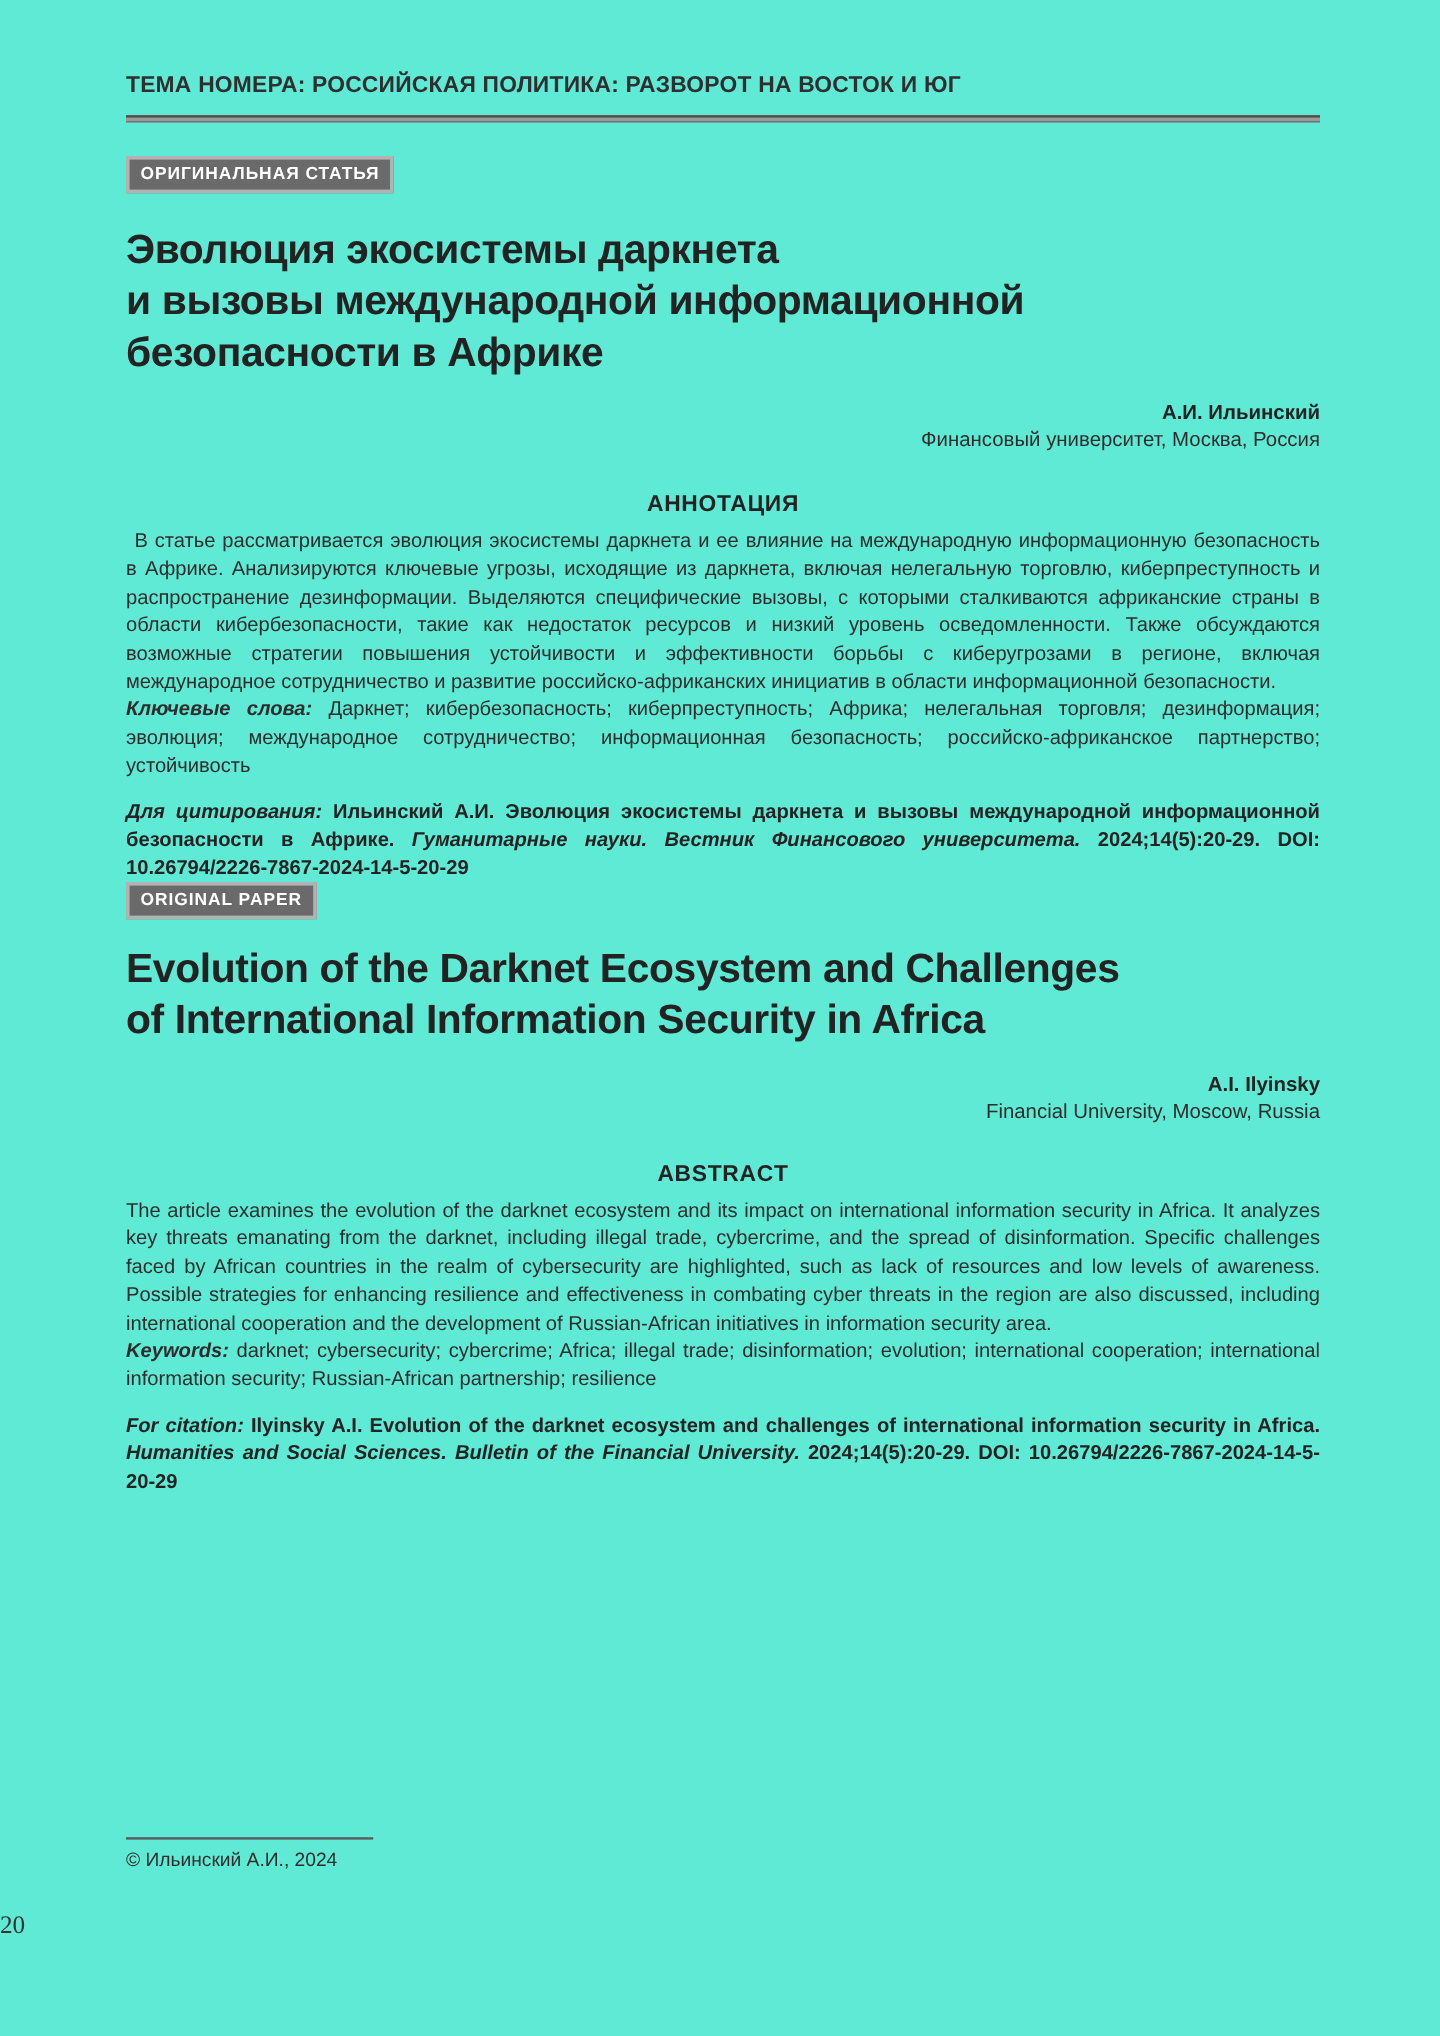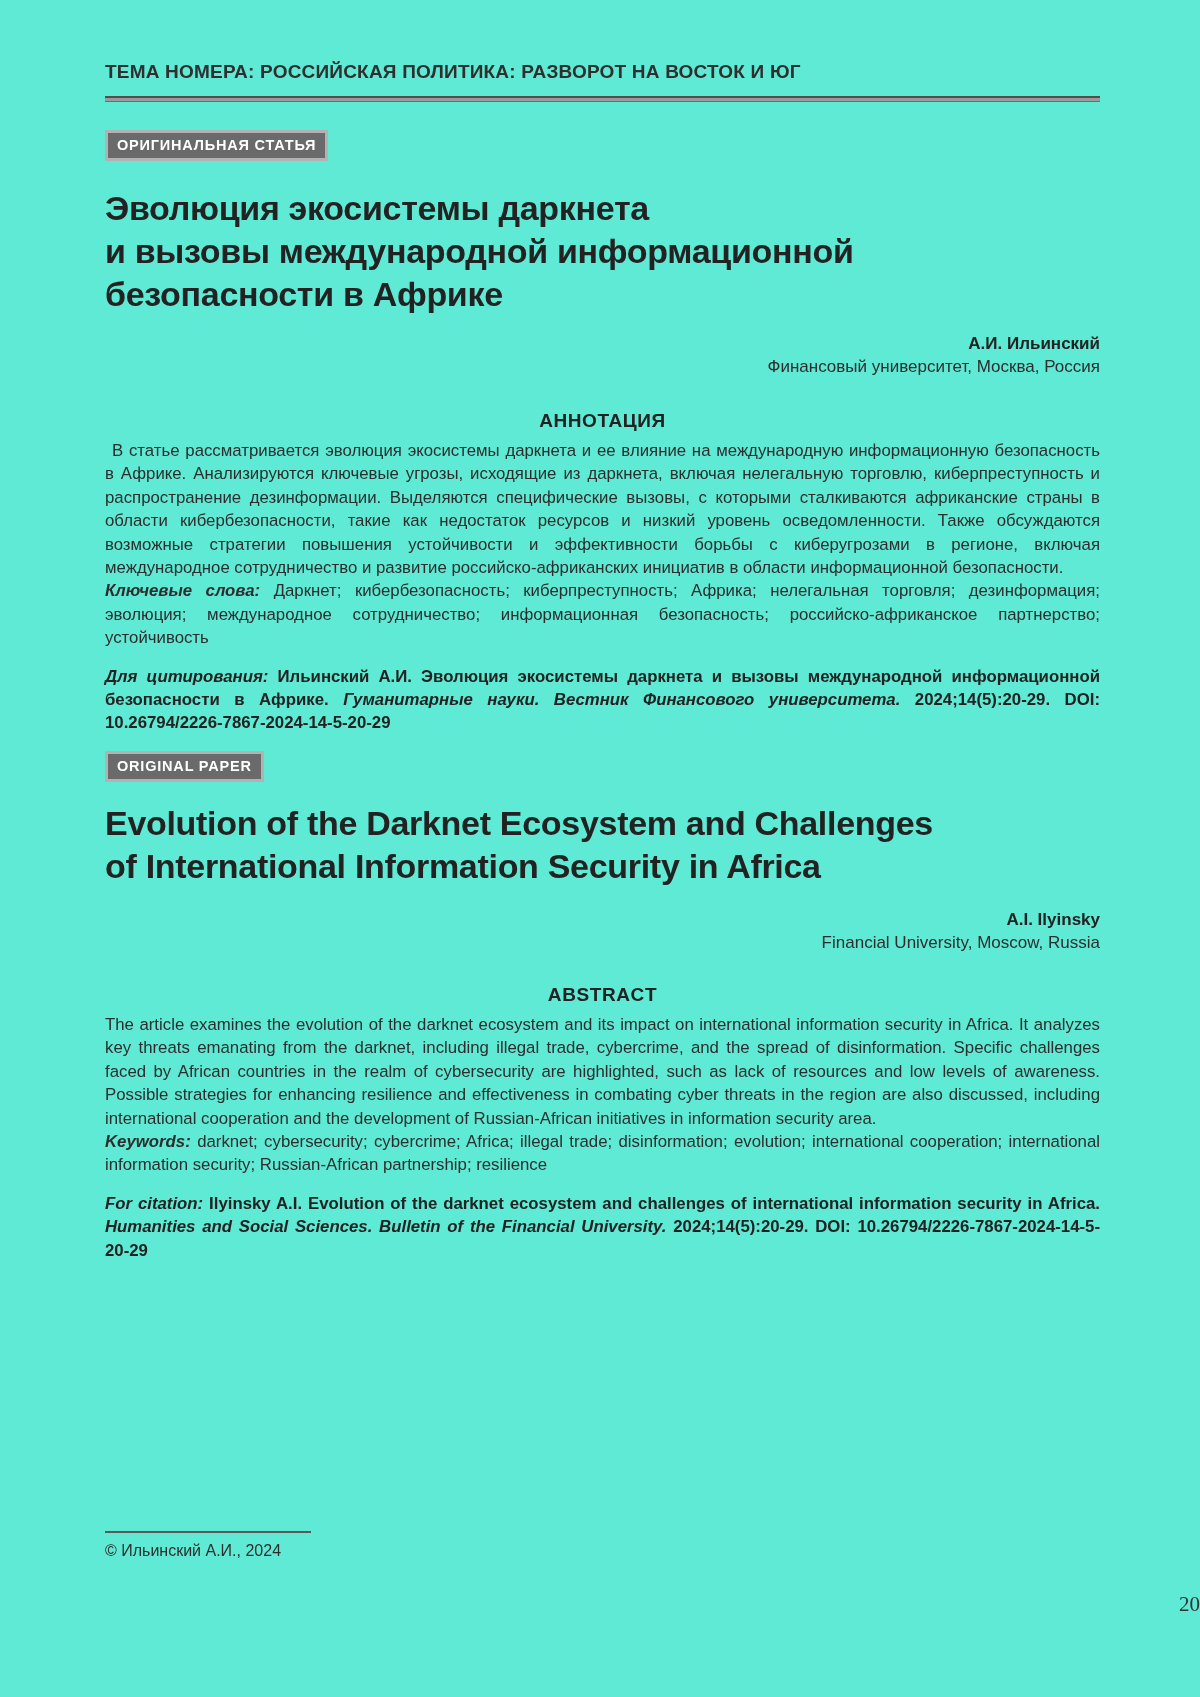--- a/index.html
+++ b/index.html
@@ -50,7 +50,7 @@
     padding: 3px 9px 4px 9px;
   }
   .badge-ru { margin-top: 28px; }
-  .badge-en { margin-top: 16px; }
+  .badge-en { margin-top: 0; }
 
   .meta-block {
     margin-top: 24px;

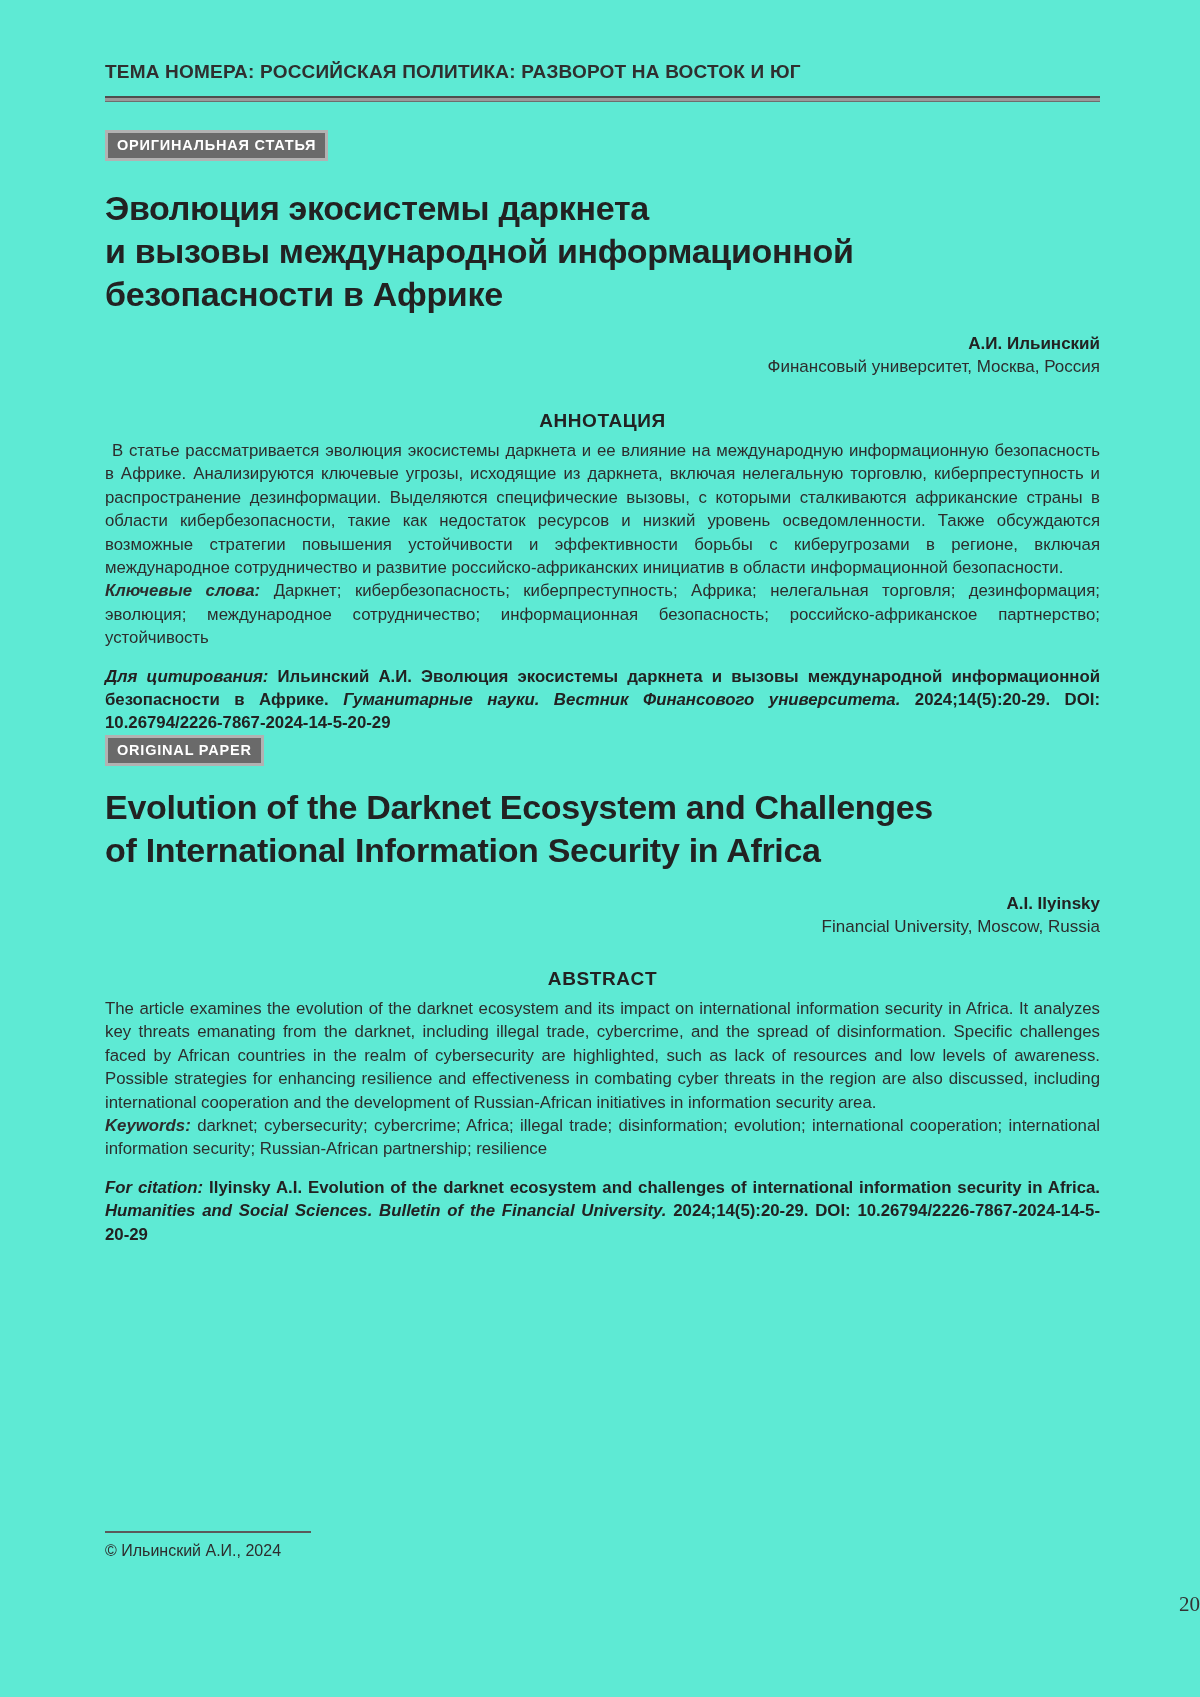--- a/index.html
+++ b/index.html
@@ -134,7 +134,7 @@
     left: 0;
     right: 0;
     top: 1592px;
-    text-align: right;
+    text-align: left;
     font-family: "Liberation Serif", "DejaVu Serif", serif;
     font-size: 21px;
     color: #333333;

